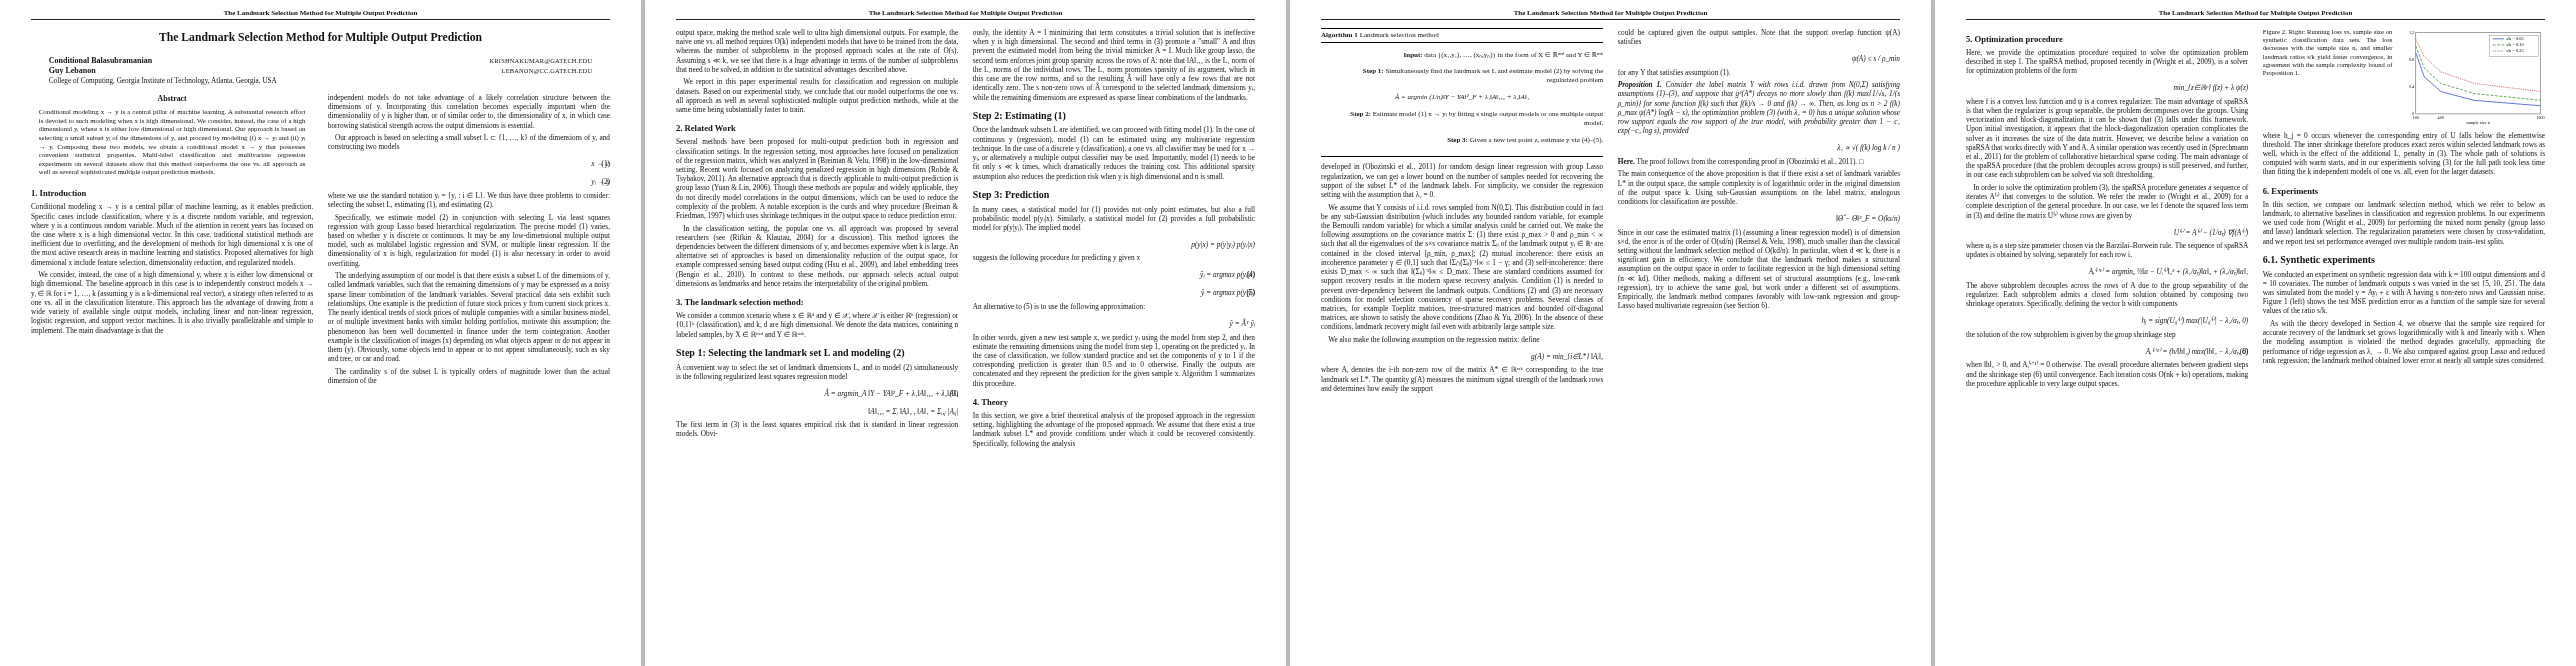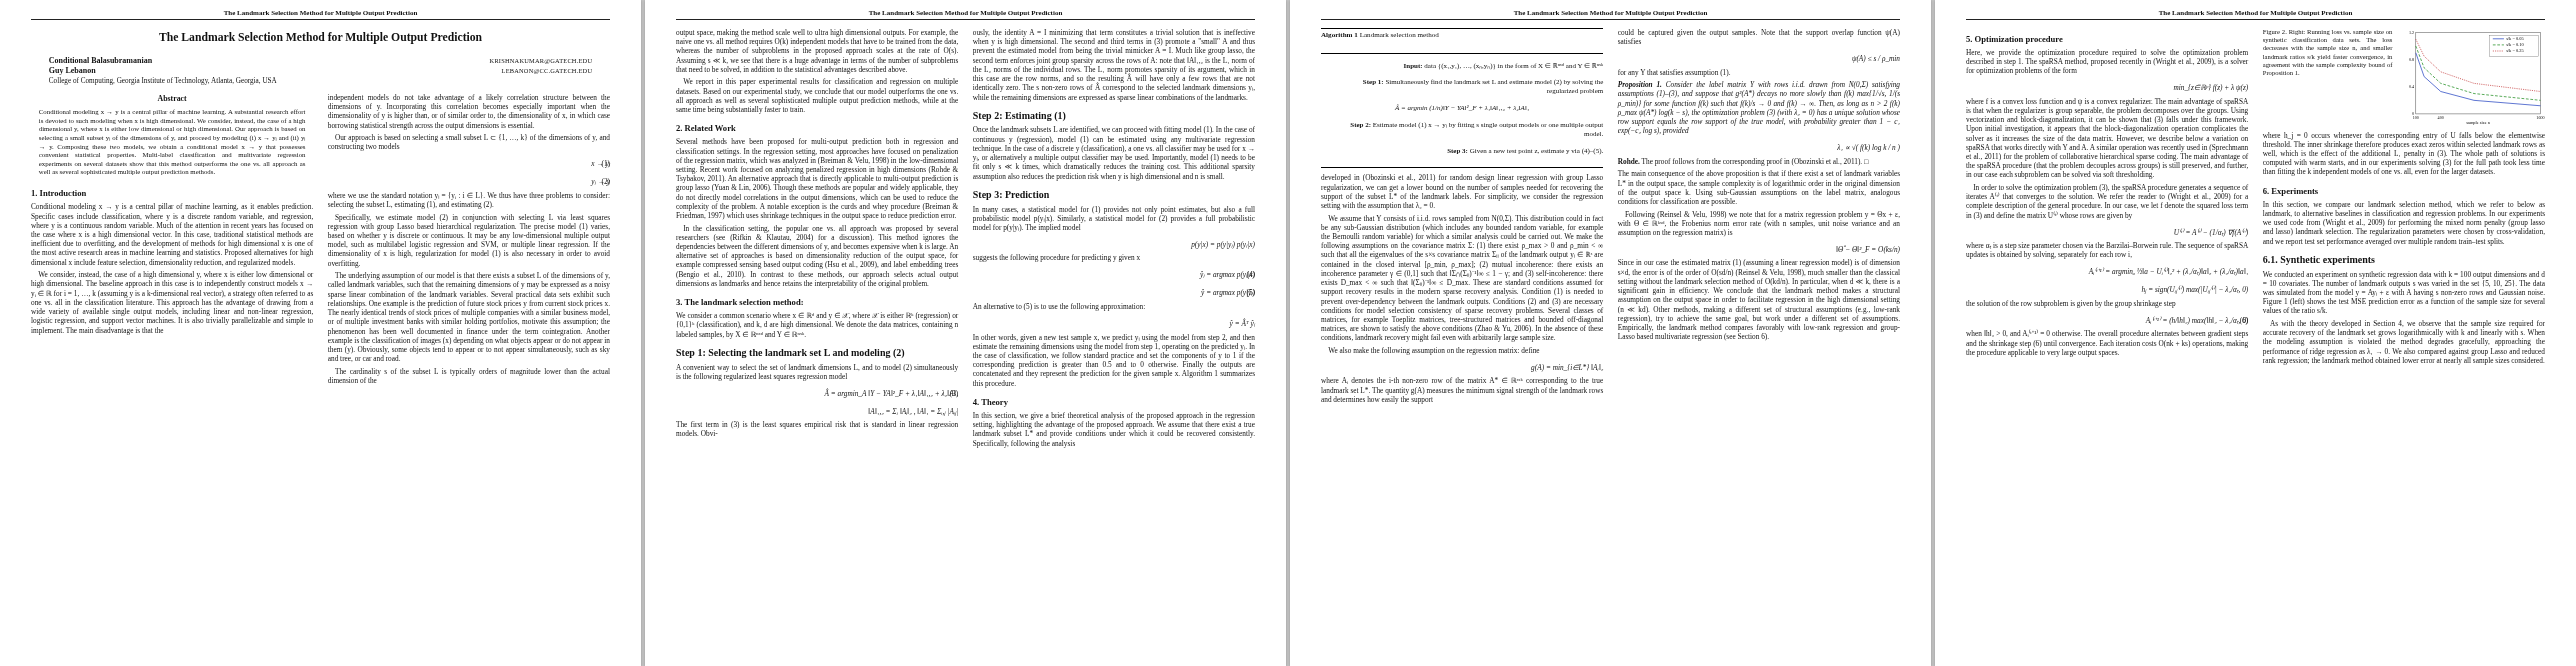--- a/index.html
+++ b/index.html
@@ -33,7 +33,7 @@
   .prop b, .prooflead{font-style:italic;}
   .alg{border-top:0.9px solid #000;border-bottom:0.9px solid #000;
        padding:1.7px 0 3.3px 0;margin:0 0 5.6px 0;font-size:7px;text-align:left;}
-  .algtitle{font-size:7.1px;border-bottom:0.4px solid #000;padding-bottom:13px;margin-bottom:2.2px;}
+  .algtitle{font-size:7.1px;border-bottom:0.4px solid #000;padding-bottom:2px;margin-bottom:2.2px;}
   .algline{padding-left:26px;text-indent:-9px;margin:8px 0;text-align:right;}
   .algeq{text-align:center;font-style:italic;margin:1.7px 0;}
   .fig{display:flex;gap:5.6px;margin:0 0 5.6px 0;align-items:flex-start;}

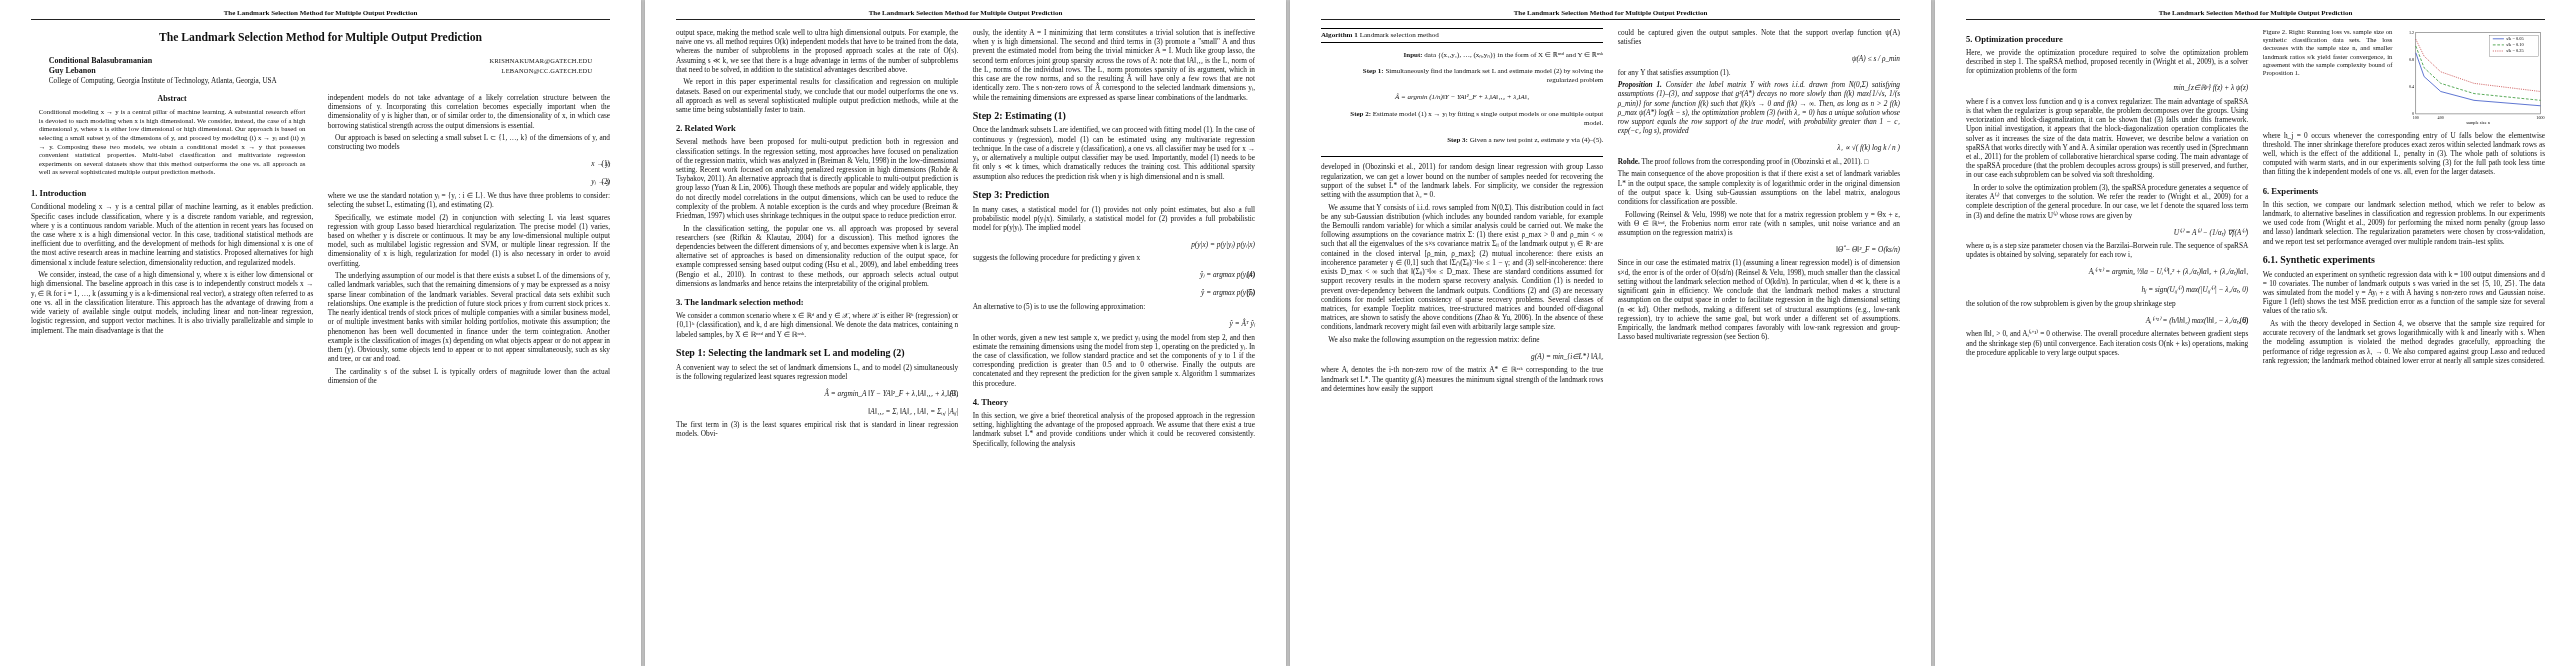--- a/index.html
+++ b/index.html
@@ -168,7 +168,7 @@
           <div class="eq">
             <span>λ₁ ∝ √( f(k) log k / n )</span>
           </div>
-          <p class="para noind"><b class="lead">Rohde.</b><span> The proof follows from the corresponding proof in (Obozinski et al., 2011).  □</span></p>
+          <p class="para noind"><b class="lead">Here.</b><span> The proof follows from the corresponding proof in (Obozinski et al., 2011).  □</span></p>
           <p class="para noind">The main consequence of the above proposition is that if there exist a set of landmark variables L* in the output space, the sample complexity is of logarithmic order in the original dimension of the output space k. Using sub-Gaussian assumptions on the label matrix, analogous conditions for classification are possible.</p>
           <p class="para">Following (Reinsel &amp; Velu, 1998) we note that for a matrix regression problem y = Θx + ε, with Θ ∈ ℝᵏˣᵈ, the Frobenius norm error rate (with n samples, unit noise variance and an assumption on the regression matrix) is</p>
           <div class="eq">

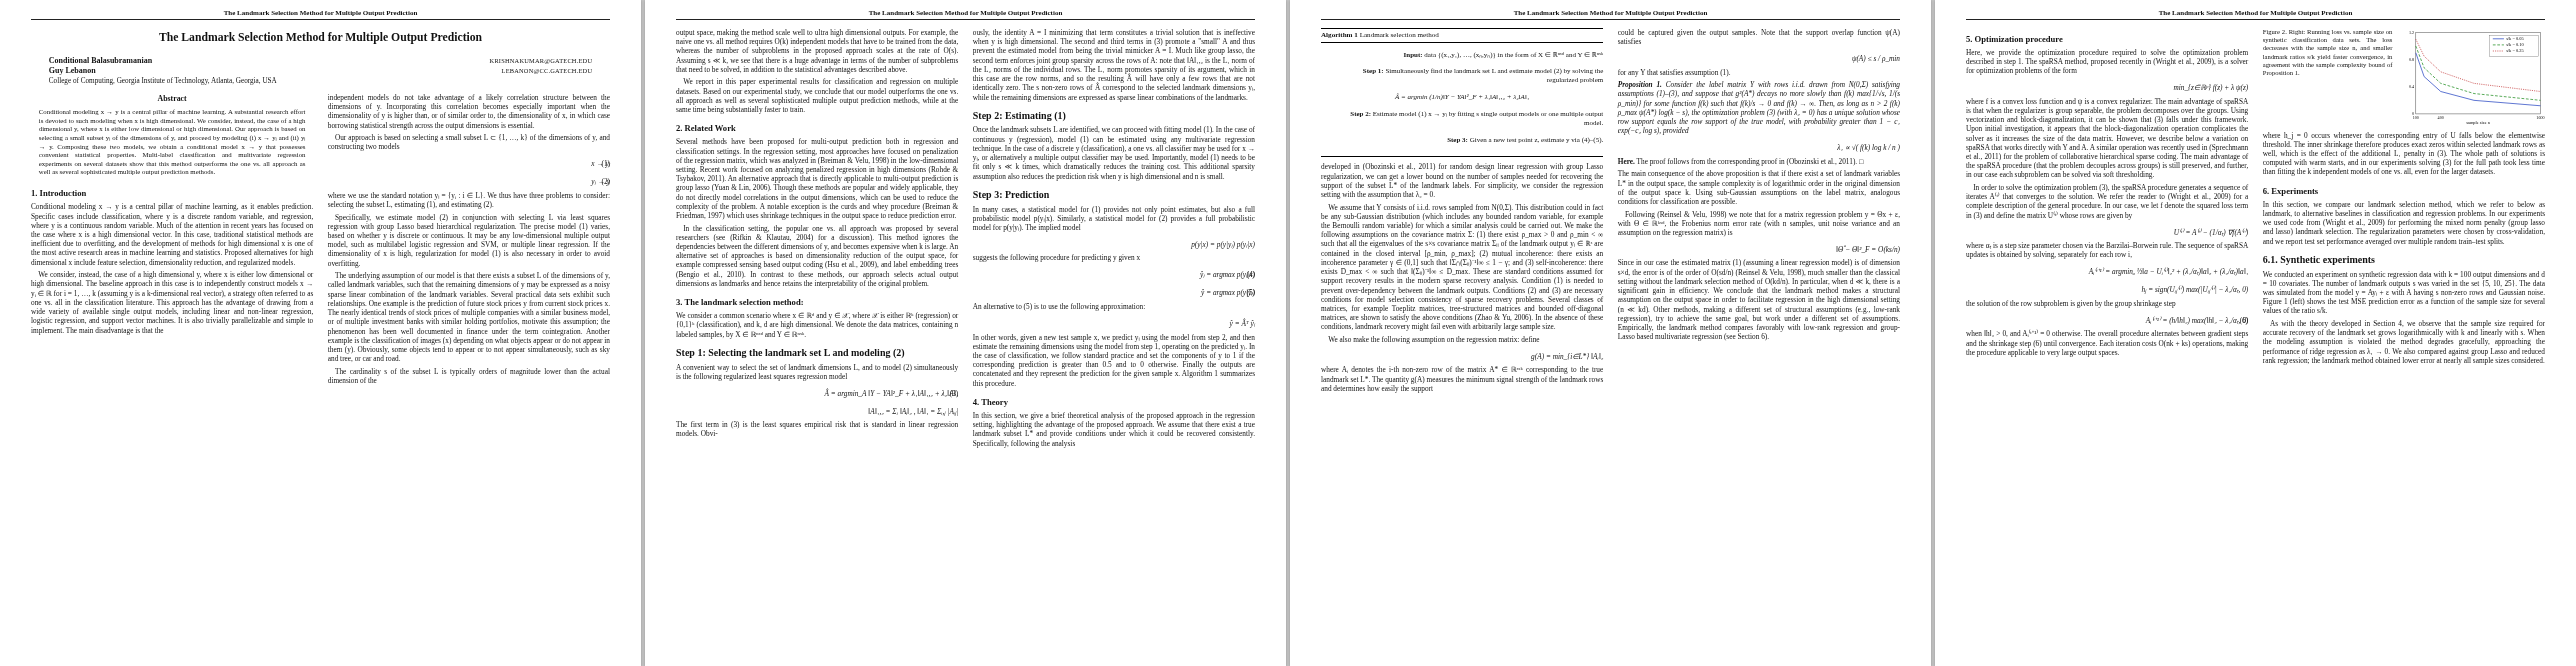--- a/index.html
+++ b/index.html
@@ -170,7 +170,6 @@
           </div>
           <p class="para noind"><b class="lead">Here.</b><span> The proof follows from the corresponding proof in (Obozinski et al., 2011).  □</span></p>
           <p class="para noind">The main consequence of the above proposition is that if there exist a set of landmark variables L* in the output space, the sample complexity is of logarithmic order in the original dimension of the output space k. Using sub-Gaussian assumptions on the label matrix, analogous conditions for classification are possible.</p>
-          <p class="para">Following (Reinsel &amp; Velu, 1998) we note that for a matrix regression problem y = Θx + ε, with Θ ∈ ℝᵏˣᵈ, the Frobenius norm error rate (with n samples, unit noise variance and an assumption on the regression matrix) is</p>
           <div class="eq">
             <span>‖Θ̂ − Θ‖²_F = O(ks/n)</span>
           </div>

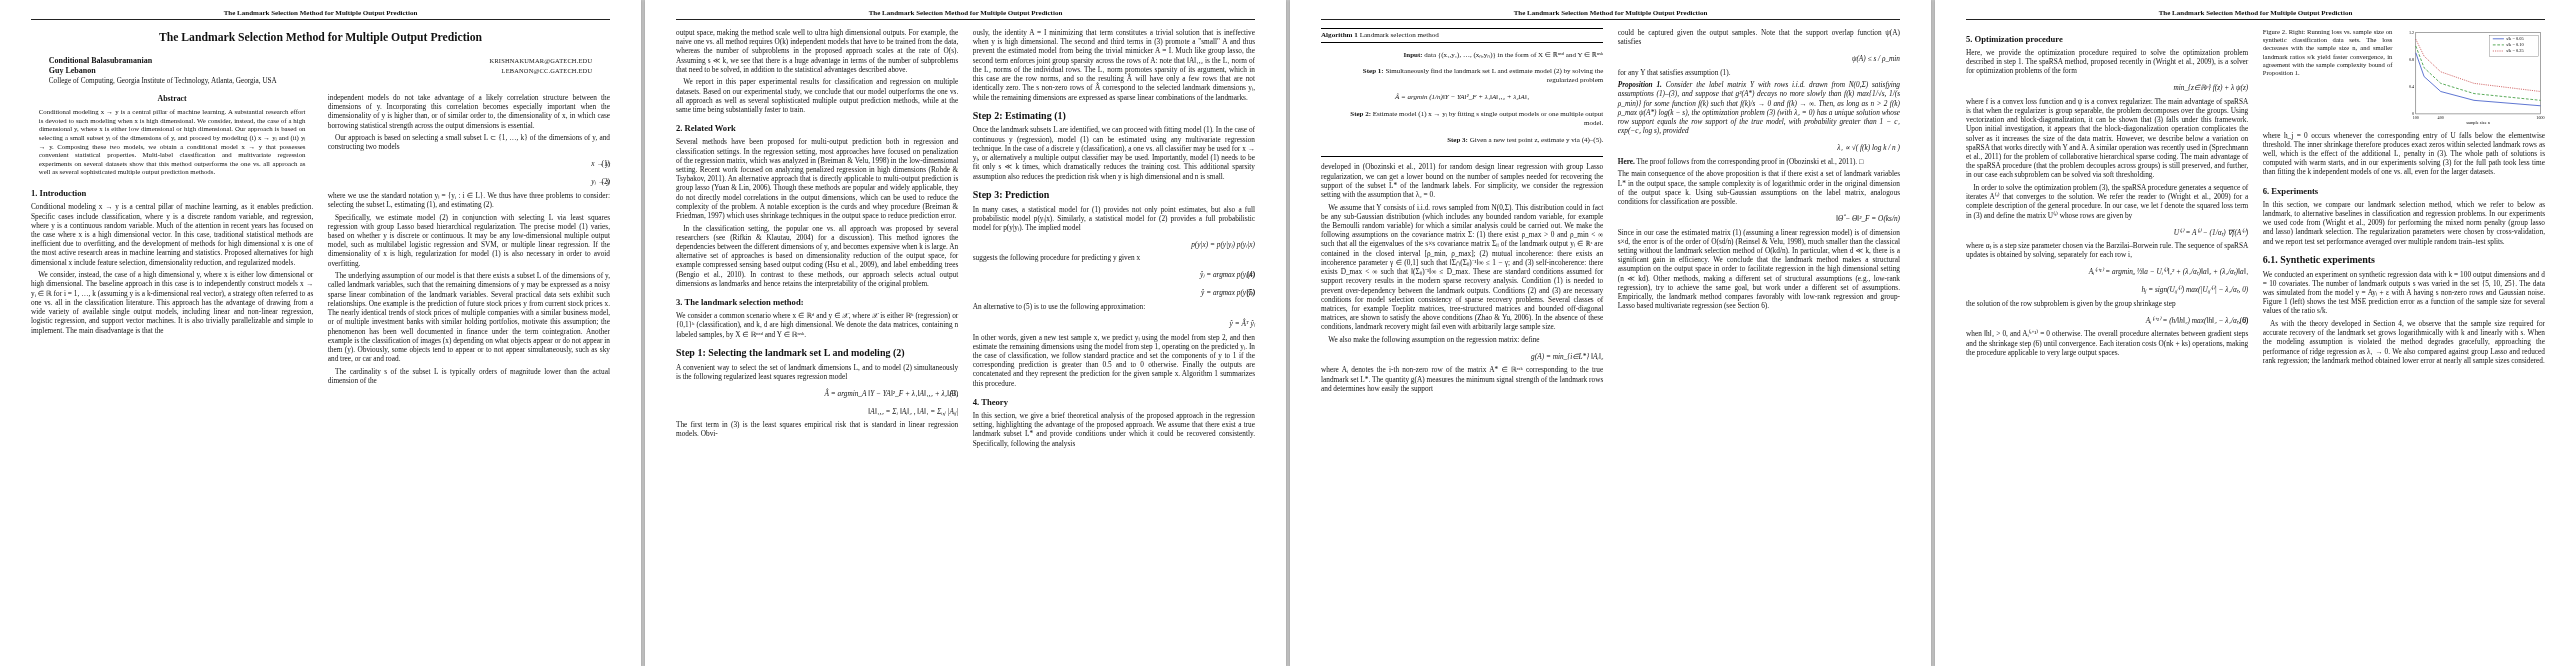--- a/index.html
+++ b/index.html
@@ -196,6 +196,7 @@
           <div class="eq">
             <span>Aᵢ⁽ᵗ⁺¹⁾ = argminₐ ½‖a − Uᵢ⁽ᵗ⁾‖₂² + (λ₁/αₜ)‖a‖₂ + (λ₂/αₜ)‖a‖₁</span>
           </div>
+          <p class="para noind">The above subproblem decouples across the rows of A due to the group separability of the regularizer. Each subproblem admits a closed form solution obtained by composing two shrinkage operators. Specifically, defining the vector h with components</p>
           <div class="eq">
             <span>hⱼ = sign(Uᵢⱼ⁽ᵗ⁾) max(|Uᵢⱼ⁽ᵗ⁾| − λ₂/αₜ, 0)</span>
           </div>

